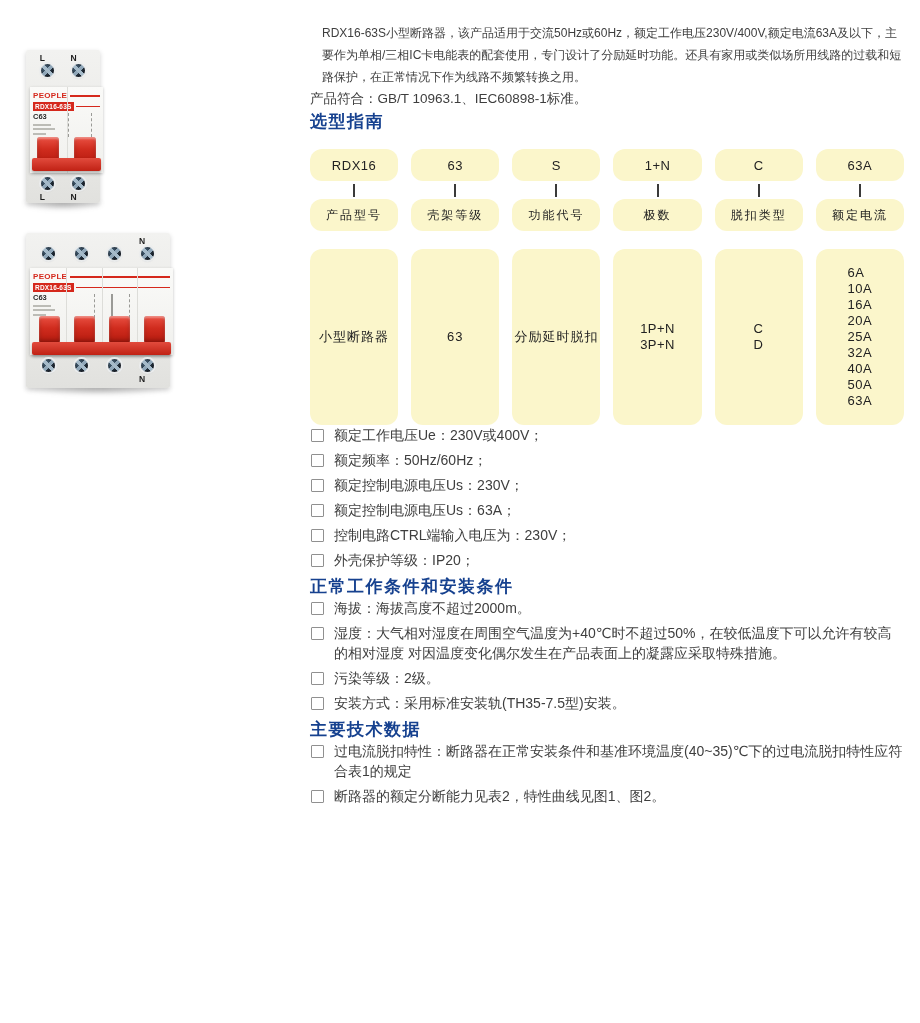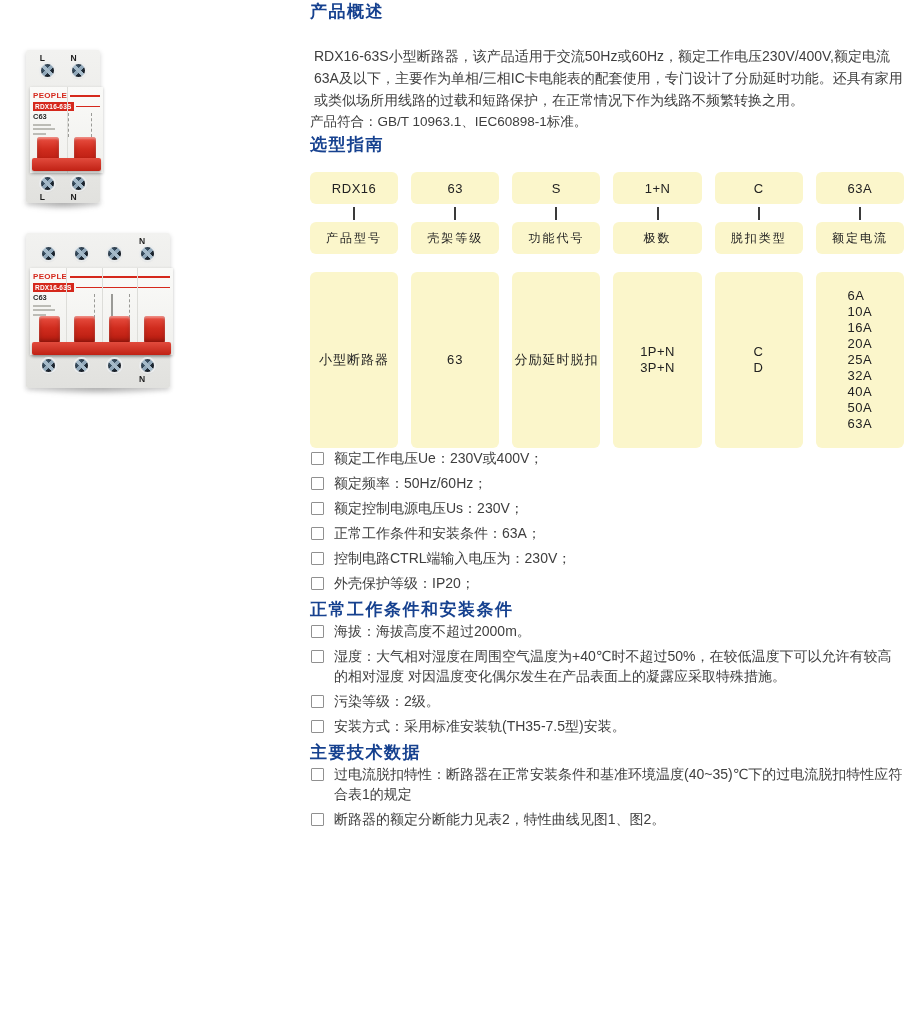--- a/index.html
+++ b/index.html
@@ -233,7 +233,6 @@
 
   <main class="right-col">
 
-    <h2 class="sec h-overview">产品概述</h2>
     <p class="overview-body">RDX16-63S小型断路器，该产品适用于交流50Hz或60Hz，额定工作电压230V/400V,额定电流63A及以下，主要作为单相/三相IC卡电能表的配套使用，专门设计了分励延时功能。还具有家用或类似场所用线路的过载和短路保护，在正常情况下作为线路不频繁转换之用。</p>
     <p class="compliance">产品符合：GB/T 10963.1、IEC60898-1标准。</p>
 

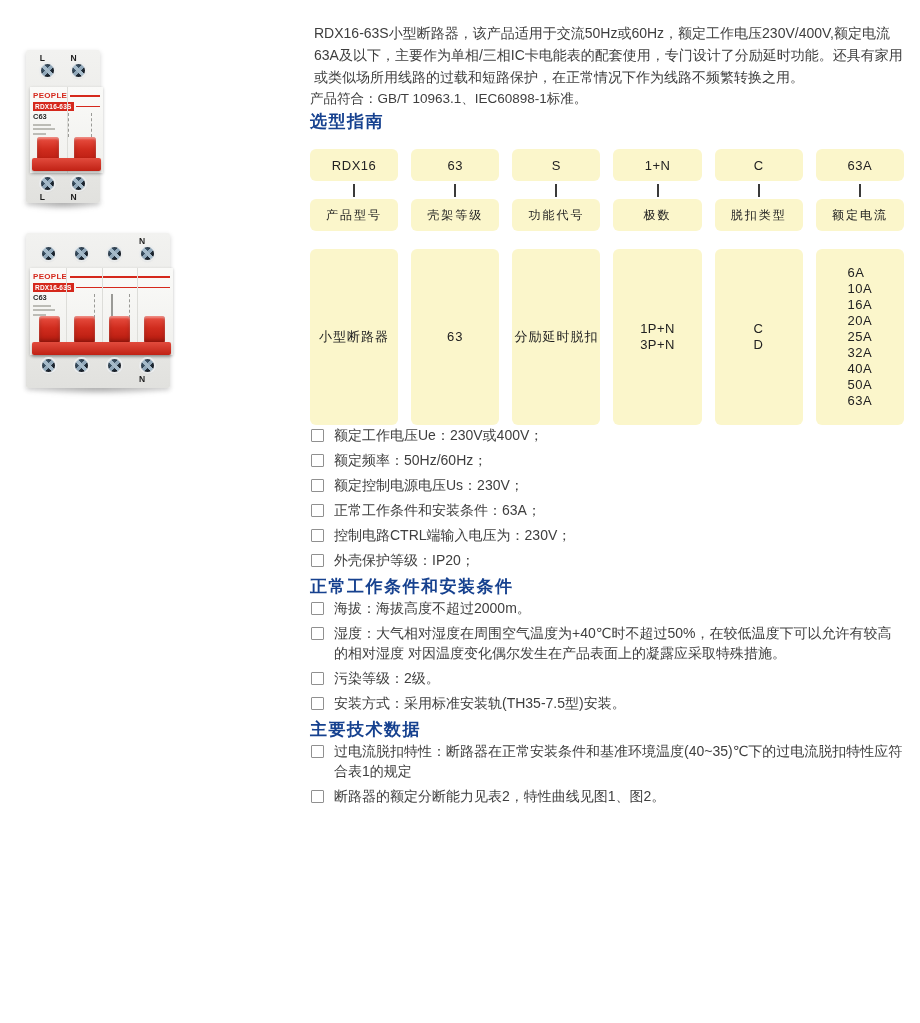--- a/index.html
+++ b/index.html
@@ -75,7 +75,7 @@
   .right-col { position:absolute; left:310px; top:0; width:594px; }
   h2.sec { font-size:17px; font-weight:bold; color:#16418f; letter-spacing:1.5px; margin:0; }
   .h-overview { margin-top:8px; }
-  .overview-body { margin:22px 0 0 4px; font-size:14px; line-height:22px; color:#3e3e3e; }
+  .overview-body { margin:22px 0 0 12px; font-size:12px; line-height:22px; color:#3e3e3e; }
   .compliance { margin:0; font-size:13.5px; line-height:22px; color:#3e3e3e; }
   .h-selection { margin-top:37px; }
 

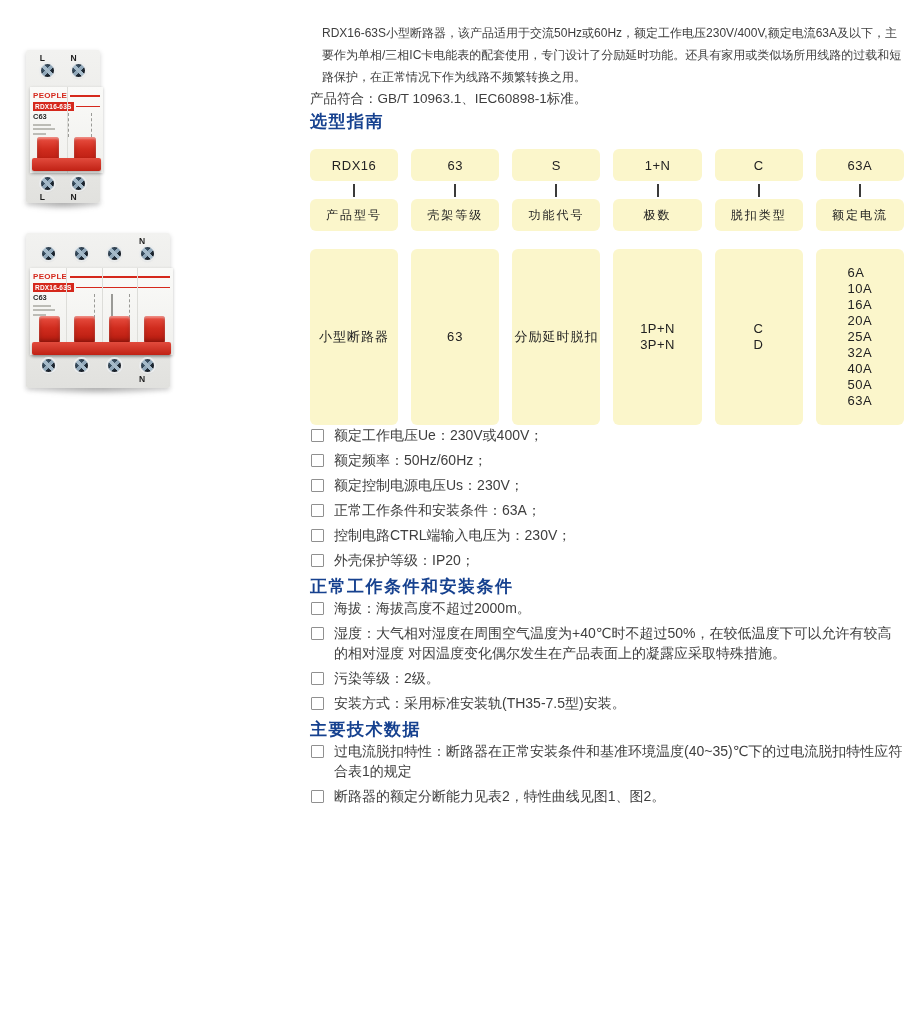--- a/index.html
+++ b/index.html
@@ -81,7 +81,7 @@
 
   .sel-grid { margin-top:16px; display:grid; grid-template-columns:repeat(6,1fr); column-gap:13px; }
   .sel-col { display:flex; flex-direction:column; }
-  .cell { background:#fbf6cb; border-radius:6px; display:flex; align-items:center;
+  .cell { background:#fbf6cb; border-radius:12px; display:flex; align-items:center;
     justify-content:center; color:#222222; }
   .cell.code { height:32px; font-size:13px; letter-spacing:.5px; }
   .conn { height:18px; display:flex; align-items:center; justify-content:center; }

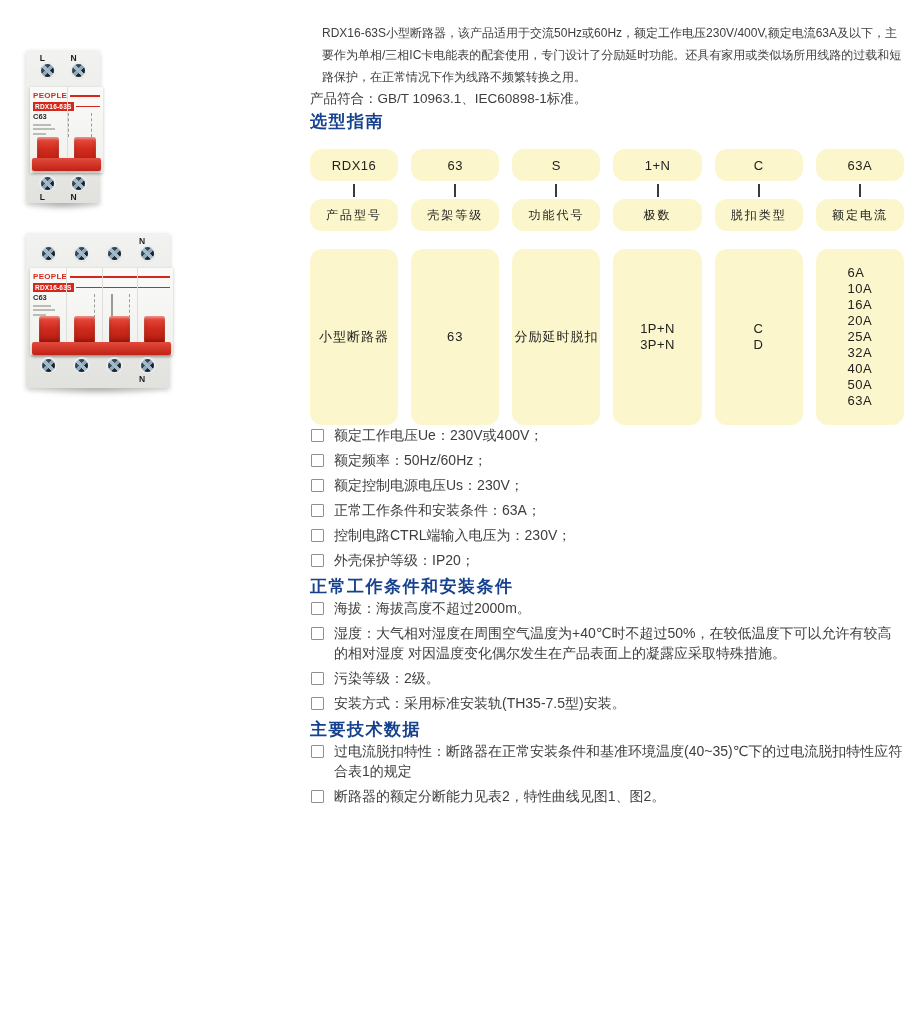--- a/index.html
+++ b/index.html
@@ -326,7 +326,7 @@
         </li>
       <li>
           <span class="cbx"></span>
-          <span>正常工作条件和安装条件：63A；</span>
+          <span>额定控制电源电压Us：63A；</span>
         </li>
       <li>
           <span class="cbx"></span>

